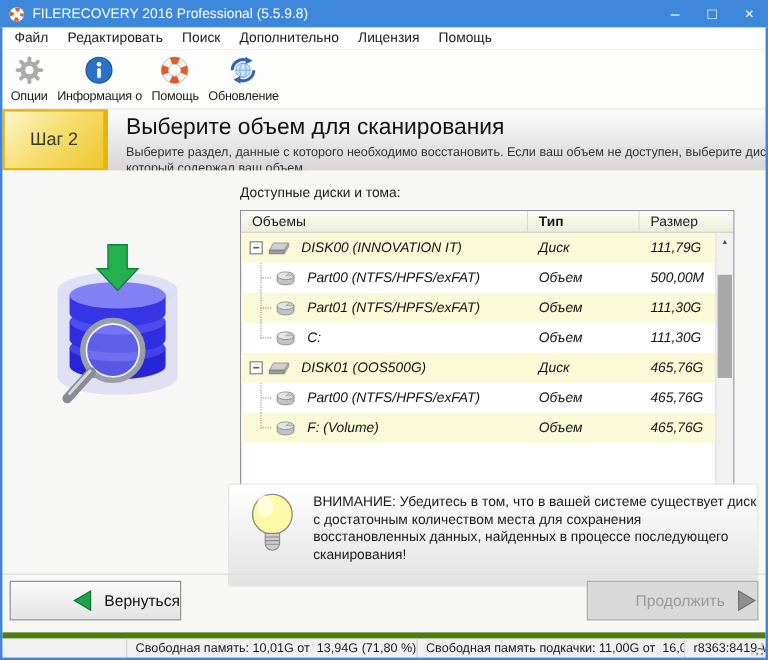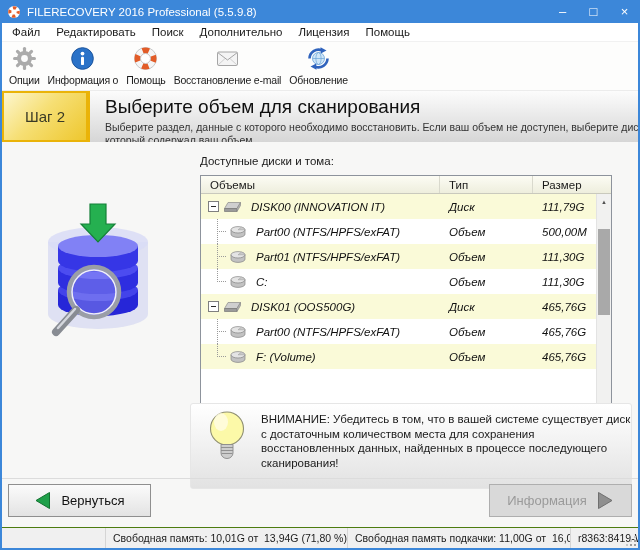--- a/index.html
+++ b/index.html
@@ -169,16 +169,6 @@
       <div class="tool-item">
         <span class="tool-icon">
           <svg width="25" height="25" viewBox="0 0 25 25">
-            <rect x="2.5" y="6" width="20" height="13.5" rx="1.2" fill="#f4f4f4" stroke="#9b9b9b" stroke-width="0.9"></rect>
-            <path d="M3,6.8 L12.5,14 L22,6.8" fill="none" stroke="#9b9b9b" stroke-width="0.9"></path>
-            <path d="M3,19 L9.8,12.8 M22,19 L15.2,12.8" fill="none" stroke="#c4c4c4" stroke-width="0.8"></path>
-          </svg>
-        </span>
-        <span class="tool-label">Восстановление e-mail</span>
-      </div>
-      <div class="tool-item">
-        <span class="tool-icon">
-          <svg width="25" height="25" viewBox="0 0 25 25">
             <circle cx="12.5" cy="12.5" r="6" fill="#cfe6f8" stroke="#6aa3d8" stroke-width="0.8"></circle>
             <ellipse cx="12.5" cy="12.5" rx="2.6" ry="6" fill="none" stroke="#6aa3d8" stroke-width="0.7"></ellipse>
             <path d="M6.5,12.5 h12" stroke="#6aa3d8" stroke-width="0.7"></path>

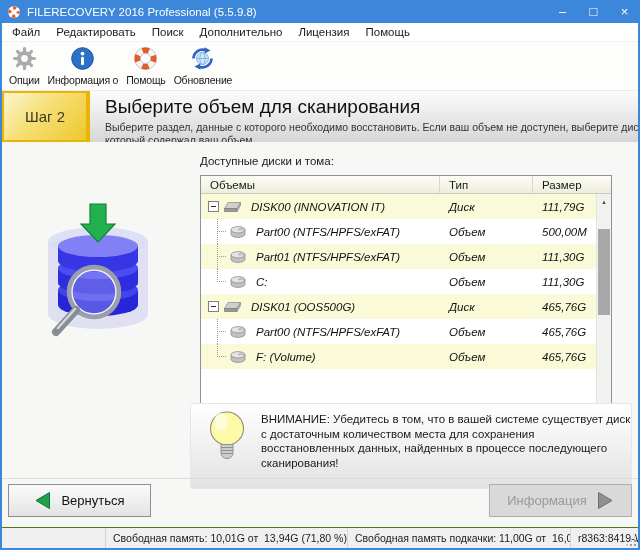--- a/index.html
+++ b/index.html
@@ -47,7 +47,7 @@
     border-bottom:1px solid #c9c9bd;box-sizing:border-box;}
   .hcell{font-size:11.5px;color:#1a1a1a;display:flex;align-items:center;padding-left:9px;
     border-right:1px solid #d9d9cd;box-sizing:border-box;}
-  .h-name{width:239px;}.h-type{width:93px;}.h-size{flex:1;border-right:none;}
+  .h-name{width:239px;}.h-type{width:93px;font-weight:bold;}.h-size{flex:1;border-right:none;}
   .lv-body{position:absolute;top:18px;left:0;right:15px;bottom:16px;overflow:hidden;font-style:italic;}
   .lv-row{display:flex;height:25px;align-items:center;font-size:11.5px;color:#111;}
   .lv-row.hl{background:var(--row_highlight,#fafad8);}

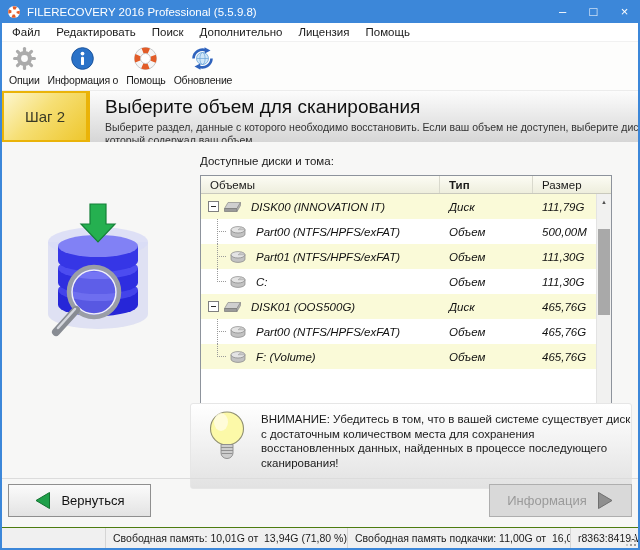--- a/index.html
+++ b/index.html
@@ -82,7 +82,7 @@
 
   .sep-line{position:absolute;left:0;right:0;top:336px;border-top:1px solid #dcdcdc;}
 
-  .btn{position:absolute;top:342px;height:33px;display:flex;align-items:center;justify-content:center;
+  .btn{position:absolute;top:342px;height:33px;display:flex;align-items:center;justify-content:flex-end;
     gap:10px;font-size:13px;box-sizing:border-box;cursor:default;}
   .btn-back{left:6px;width:143px;background:linear-gradient(#fbfbfb,#e3e3e3);border:1px solid #8f8f8f;color:#111;}
   .btn-next{right:6px;width:143px;background:#d9d9d9;border:1px solid #aeaeae;color:var(--disabled_text,#9a9a9a);}

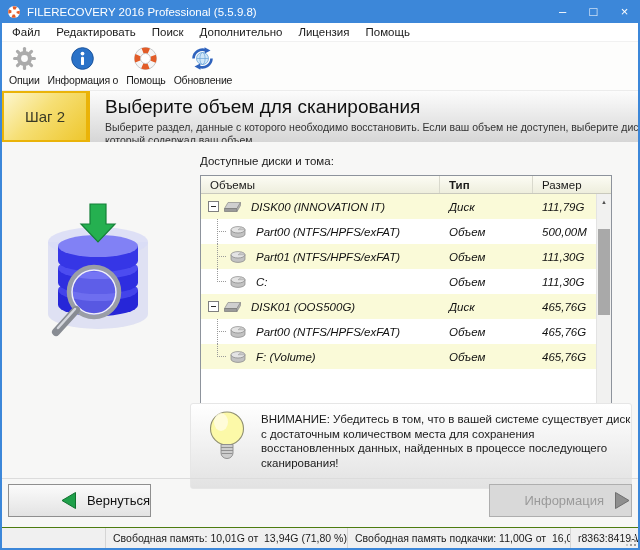--- a/index.html
+++ b/index.html
@@ -366,7 +366,7 @@
       <span>Вернуться</span>
     </div>
     <div class="btn btn-next">
-      <span>Информация</span>
+      <span>Продолжить</span>
       <span class="ic">
         <svg width="17" height="19" viewBox="0 0 17 19">
             <polygon points="1.5,1.5 1.5,17.5 15,9.5" fill="#8f8f8f" stroke="#6f6f6f" stroke-width="1"></polygon>

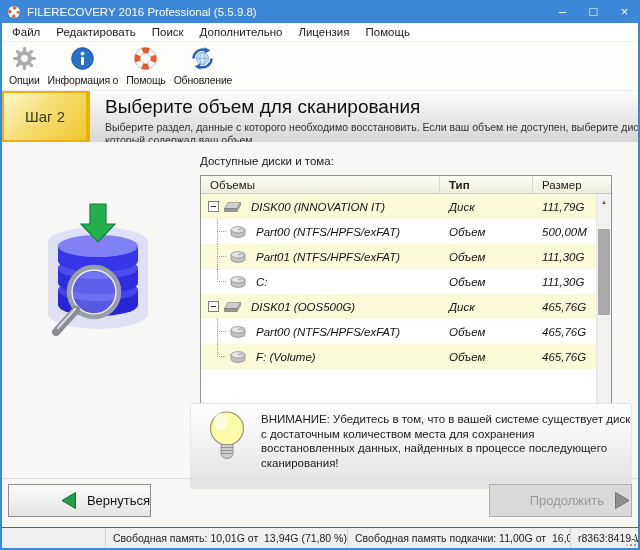--- a/index.html
+++ b/index.html
@@ -89,7 +89,7 @@
   .btn .ic{display:flex;}
 
   .statusbar{position:absolute;left:2px;right:2px;bottom:2px;height:21px;background:#f0f0f0;
-    border-top:1px solid #4d7c0f;display:flex;align-items:center;font-size:10.5px;color:#1a1a1a;box-sizing:border-box;}
+    border-top:5px solid #4d7c0f;display:flex;align-items:center;font-size:10.5px;color:#1a1a1a;box-sizing:border-box;}
   .sb-sec{white-space:pre;overflow:hidden;padding:0 7px;box-sizing:border-box;}
   .sb-0{width:103px;}.sb-1{width:241px;}.sb-2{width:222px;}.sb-3{flex:1;padding-right:12px;}
   .sb-sep{width:1px;align-self:stretch;background:#d5d5d5;flex:none;}

